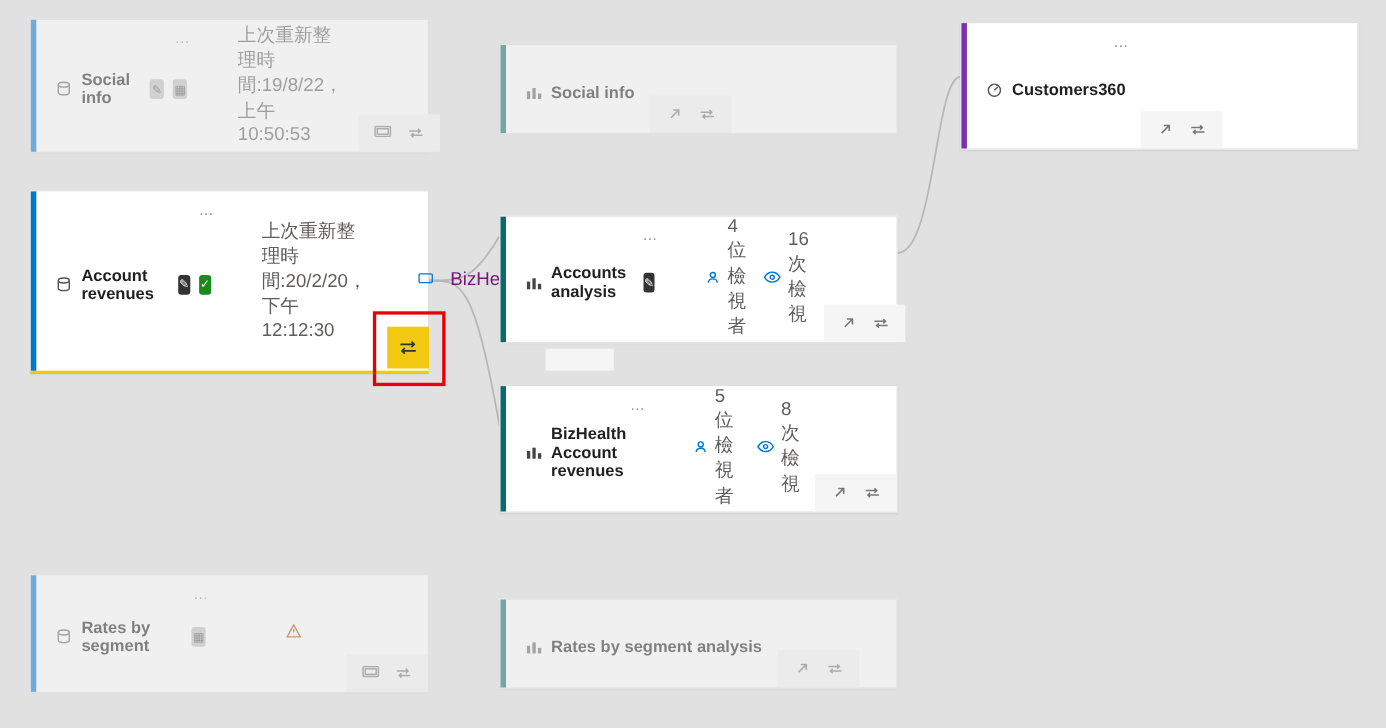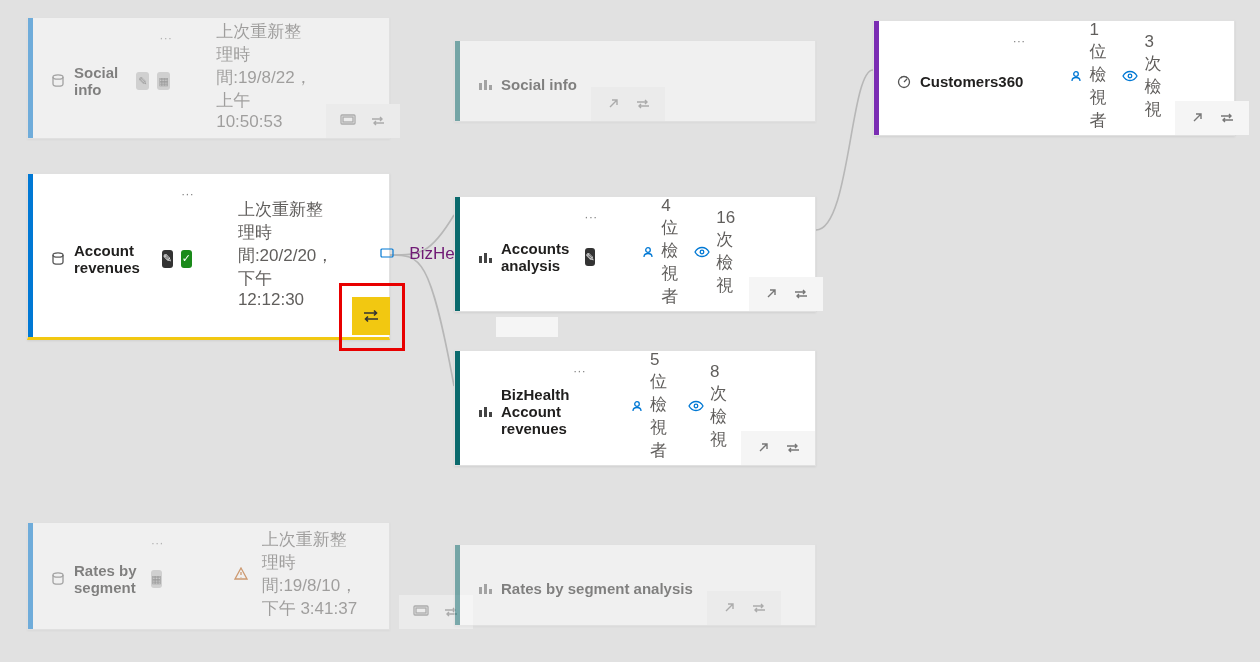--- a/index.html
+++ b/index.html
@@ -385,26 +385,6 @@
     <span class="card-title">Customers360</span>
     <span class="more-icon">···</span>
   </div>
-  <div class="subrow">
-    <span class="stat">
-        <span class="ic">
-          <svg width="14" height="14" viewBox="0 0 14 14" fill="none" stroke="#0078d4" stroke-width="1.3">
-            <circle cx="7" cy="5" r="2.3"></circle>
-            <path d="M3 12c0-2.2 1.8-3.5 4-3.5s4 1.3 4 3.5"></path>
-          </svg>
-        </span>
-        <span>1 位檢視者</span>
-      </span>
-    <span class="stat">
-        <span class="ic">
-          <svg width="16" height="12" viewBox="0 0 16 12" fill="none" stroke="#0078d4" stroke-width="1.3">
-            <path d="M1 6s2.5-4.5 7-4.5S15 6 15 6s-2.5 4.5-7 4.5S1 6 1 6z"></path>
-            <circle cx="8" cy="6" r="1.8"></circle>
-          </svg>
-        </span>
-        <span>3 次檢視</span>
-      </span>
-  </div>
   <div class="footer">
     <span class="fi">
         <svg width="14" height="14" viewBox="0 0 14 14" fill="none" stroke="#777" stroke-width="1.4">

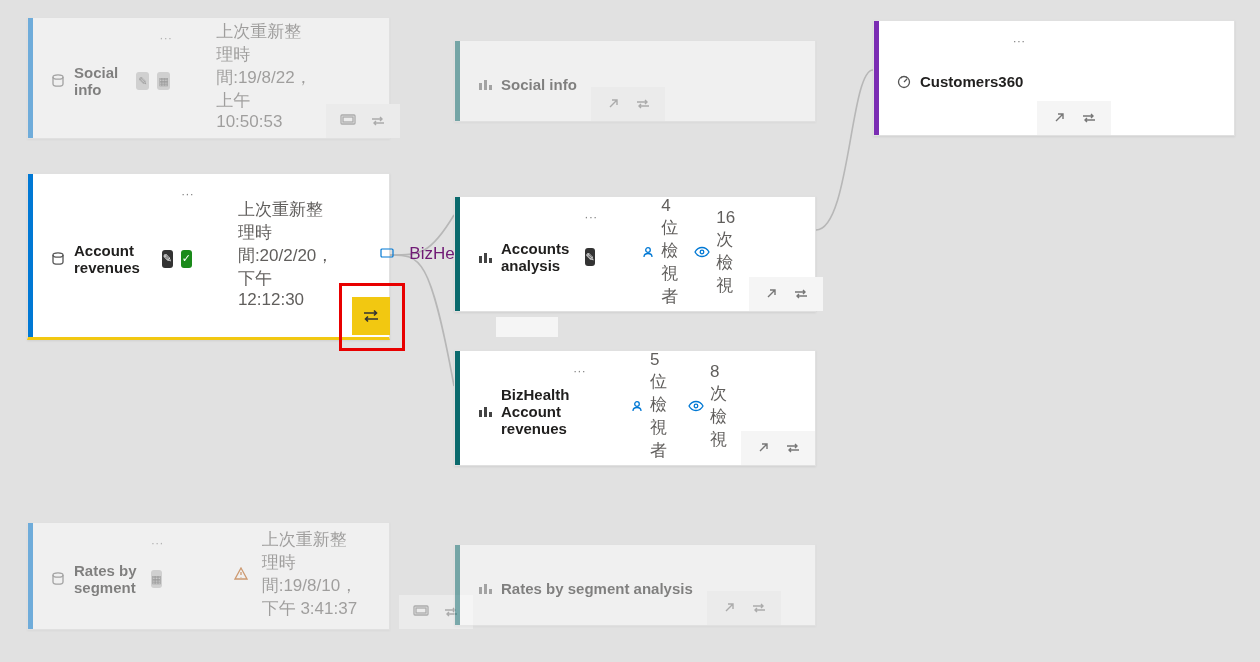--- a/index.html
+++ b/index.html
@@ -203,7 +203,6 @@
           <path d="M7 5v3M7 10v.5"></path>
         </svg>
       </span>
-    <span>上次重新整理時間:19/8/10，下午 3:41:37</span>
   </div>
   <div class="footer">
     <span class="fi">

